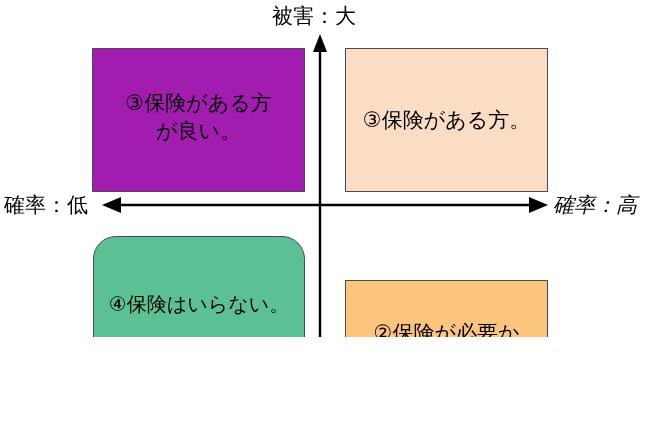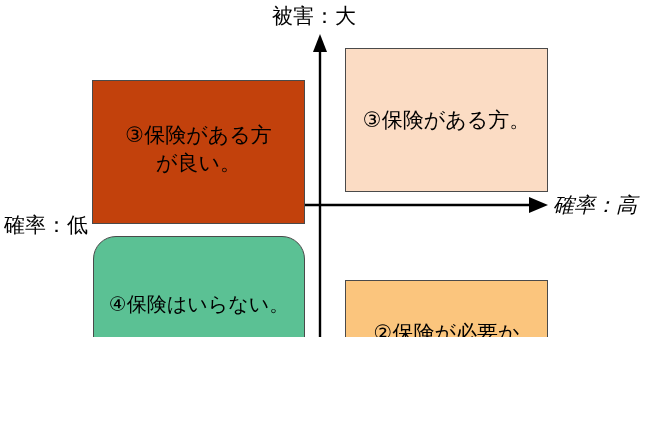--- a/index.html
+++ b/index.html
@@ -116,7 +116,7 @@
 
   <div class="axis-label" id="label-right">確率：高</div>
 
-  <div class="quad" id="quad-tl" style="background-color: #c2410c; border-color: rgb(74, 74, 74); margin-top: 32px;">
+  <div class="quad" id="quad-tl" style="background-color: #a21caf; border-color: rgb(74, 74, 74);">
     <span class="quad-text">③保険がある方
 が良い。</span>
   </div>

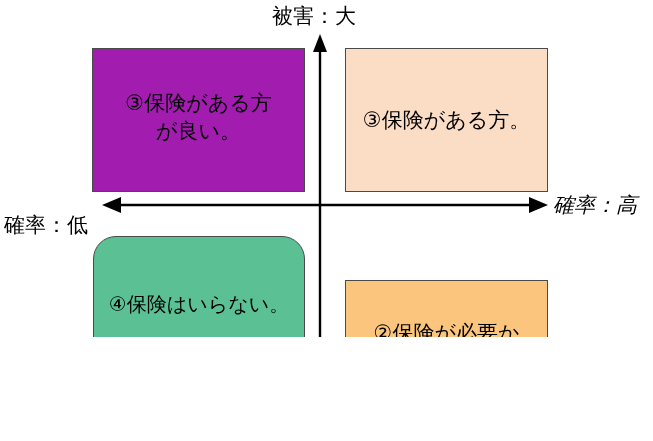--- a/index.html
+++ b/index.html
@@ -30,7 +30,7 @@
   }
   #label-top    { left: 272px; top: 6px; }
   #label-bottom { left: 272px; top: 411px; }
-  #label-left   { left: 4px;  top: 195px; margin-top: 20px; }
+  #label-left   { left: 4px;  top: 195px; }
   #label-right  { left: 553px; top: 195px; font-style: italic; }
 
   

